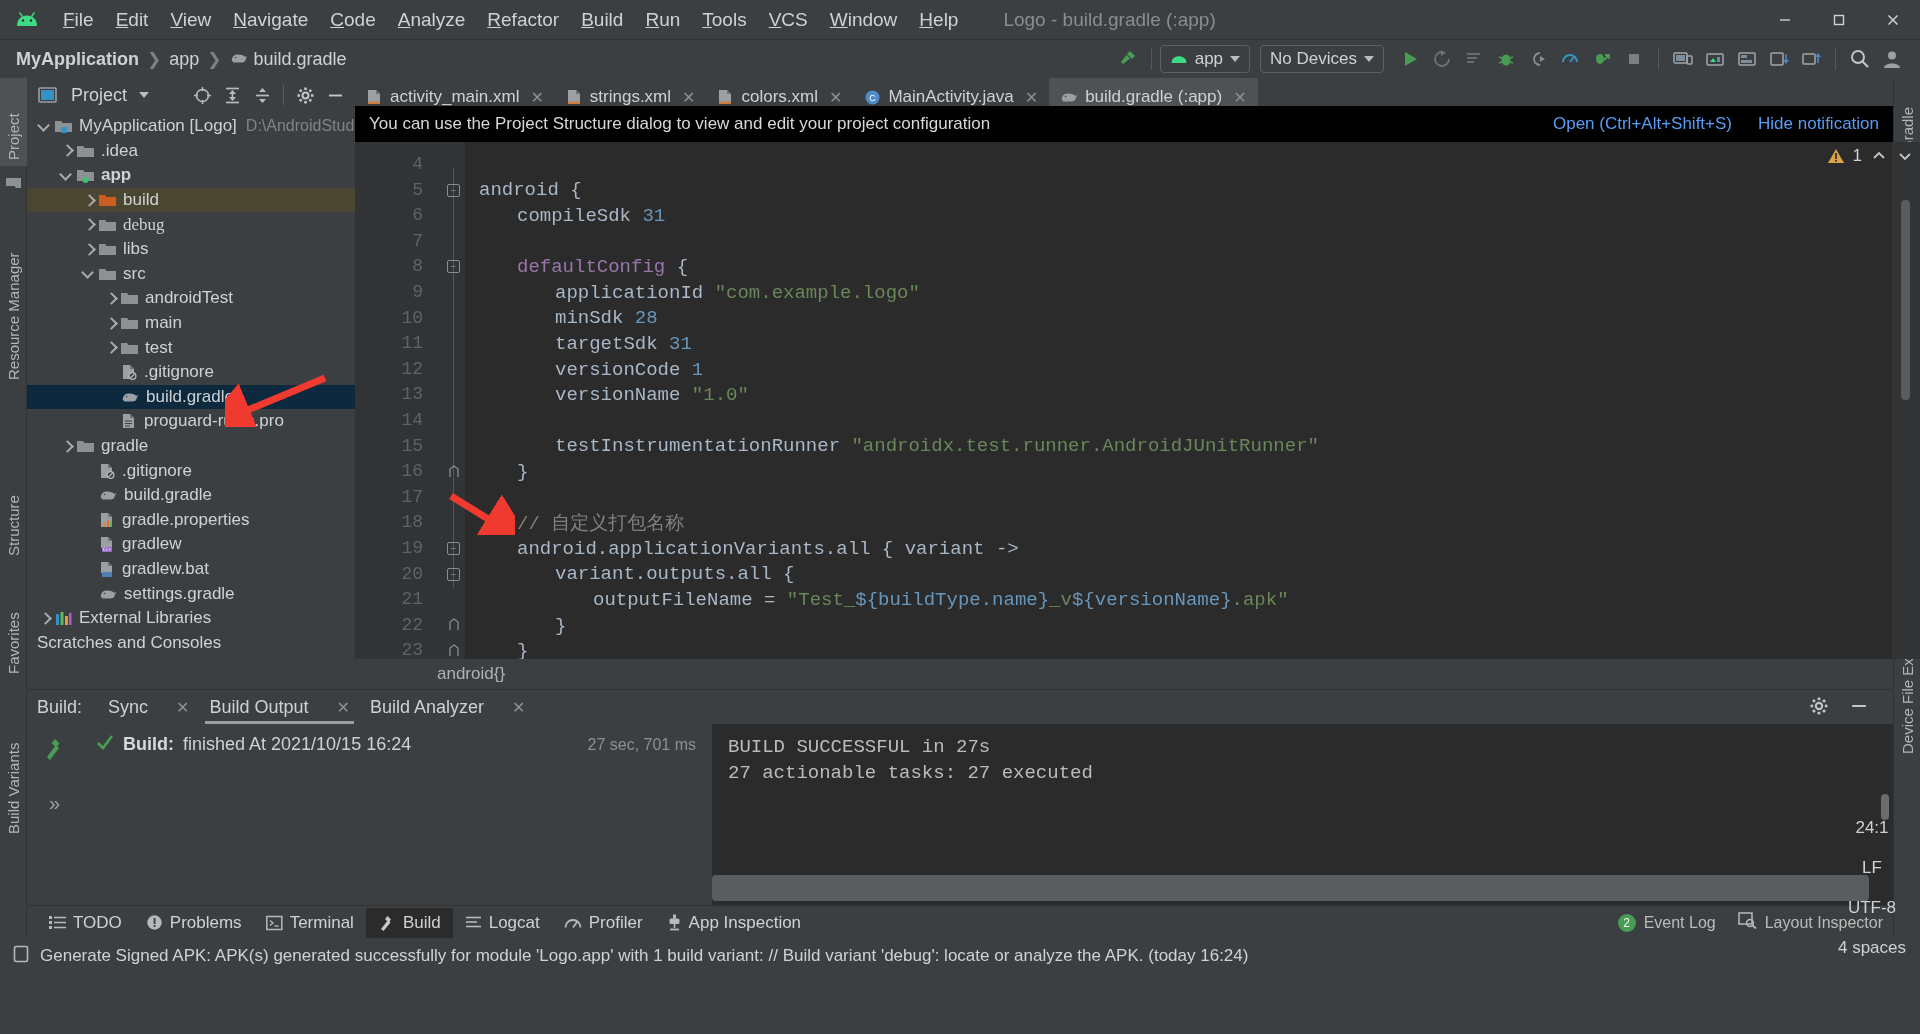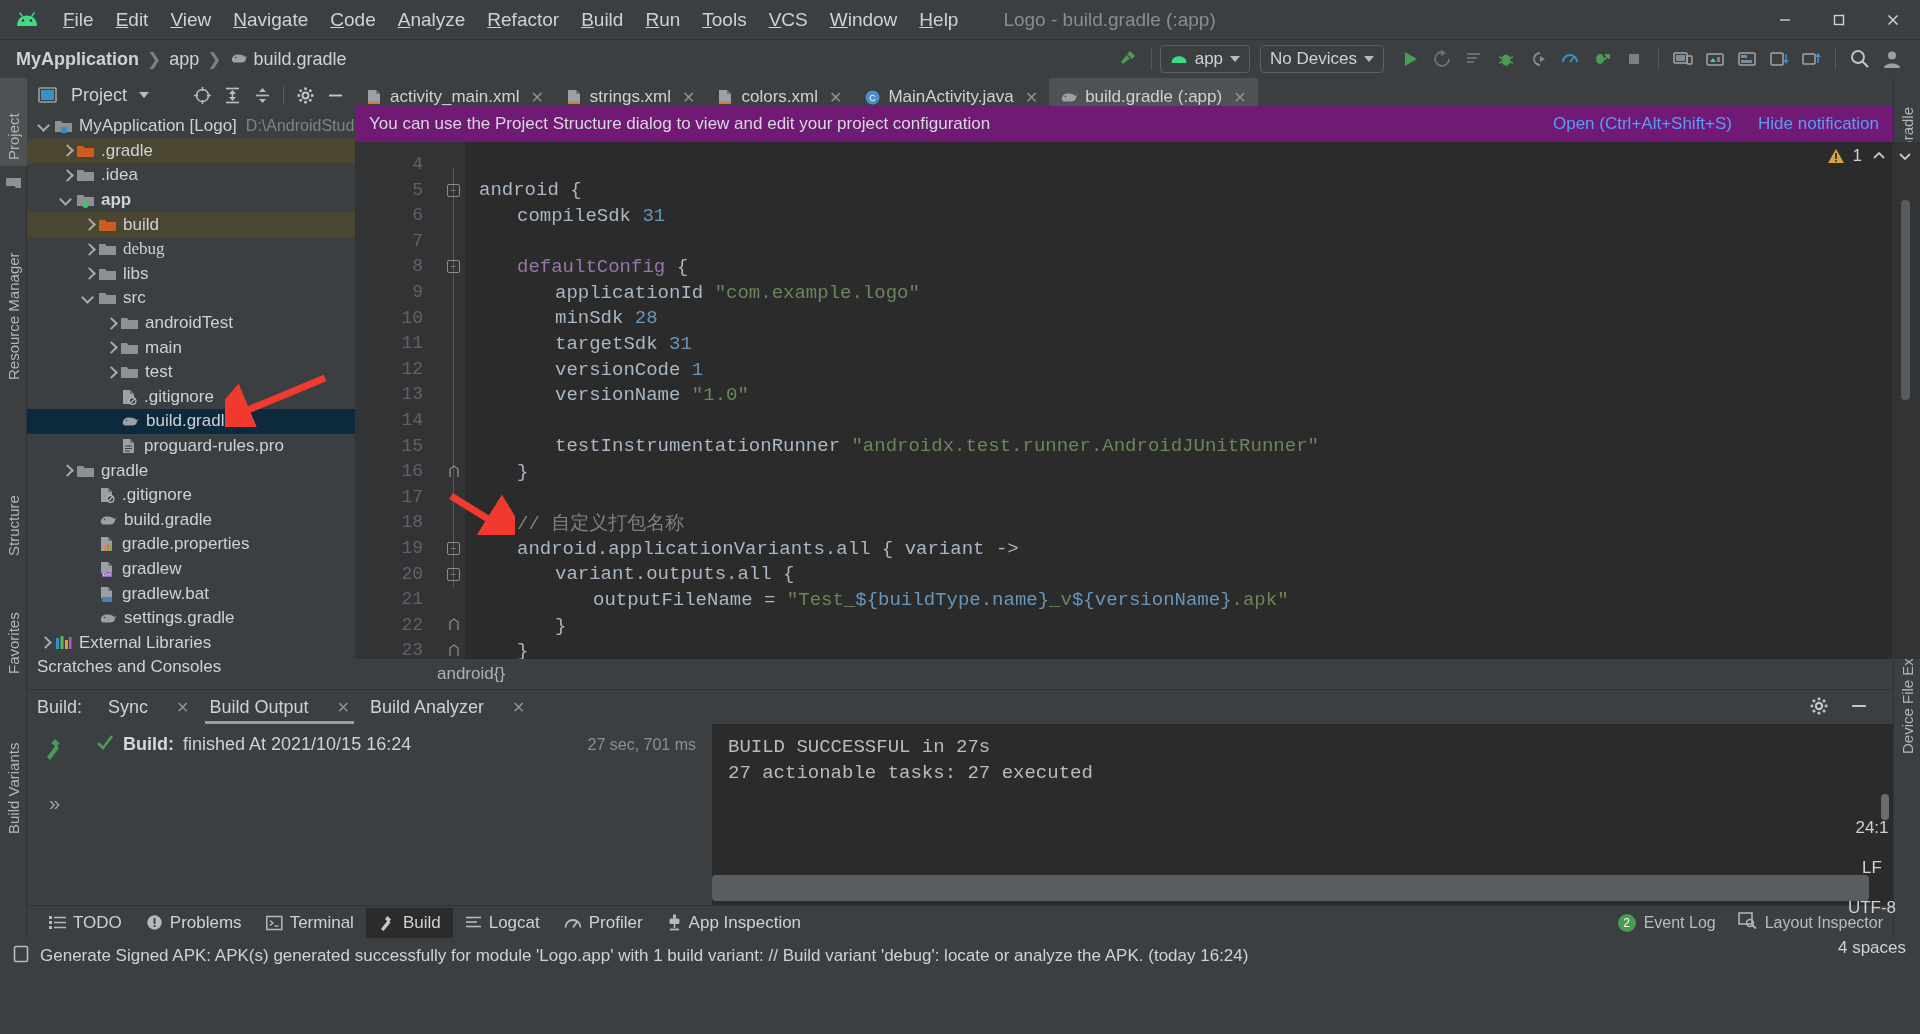--- a/index.html
+++ b/index.html
@@ -129,7 +129,7 @@
   
   .notif {
     position: absolute; top: 106px; left: 355px; width: 1538px; height: 36px;
-    background: #701a75; display: flex; align-items: center; font-size: 17px;
+    background: #000000; display: flex; align-items: center; font-size: 17px;
     color: #d6d9db; padding: 0 14px;
   }
   .notif-links { margin-left: auto; display: flex; gap: 26px; }

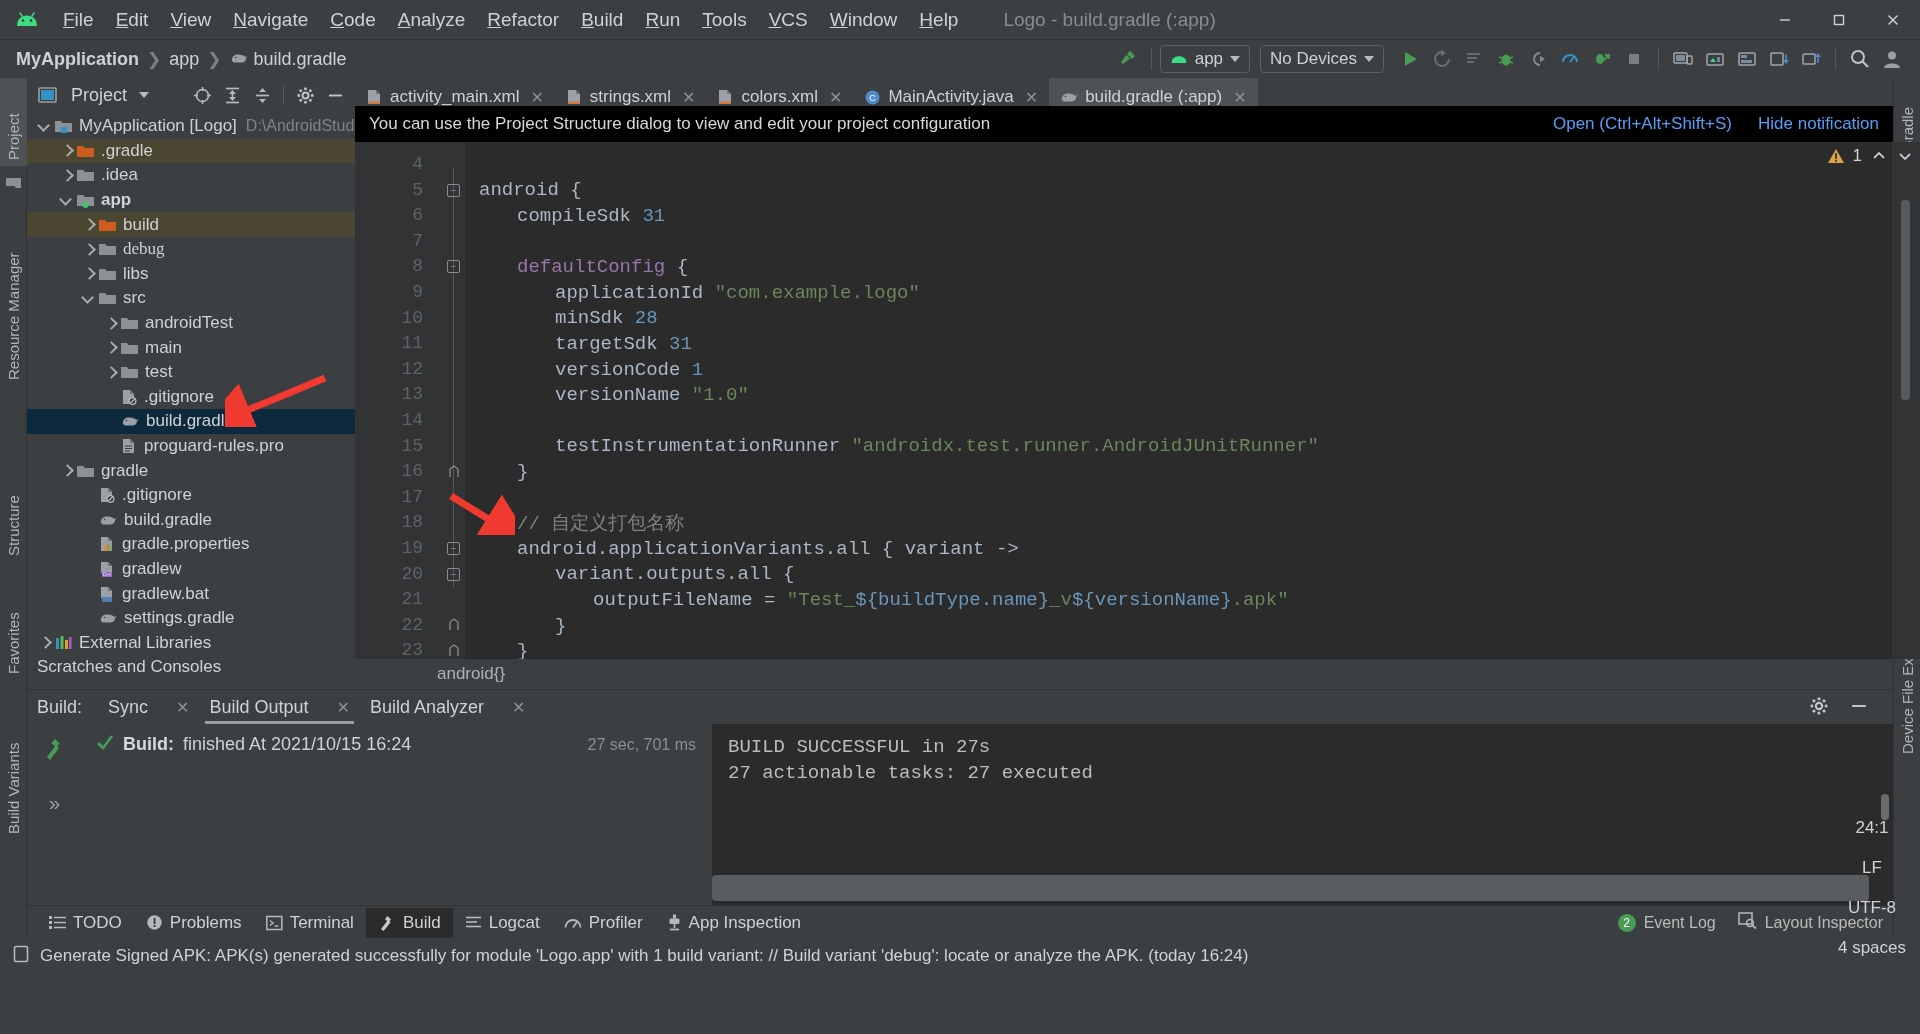--- a/index.html
+++ b/index.html
@@ -545,15 +545,6 @@
           </span>
           <span class="tlabel">MyApplication [Logo]</span>
           <span class="tmeta">D:\AndroidStud</span>
-        </div>
-        <div class="trow hl-build" style="padding-left: 32px;">
-          <span class="arw r"></span>
-          <span class="ico">
-            <svg width="17" height="14" viewBox="0 0 17 14">
-              <path d="M0 2 L6 2 L7.6 4 L17 4 L17 13 L0 13 Z" fill="#cc5c20"></path>
-            </svg>
-          </span>
-          <span class="tlabel">.gradle</span>
         </div>
         <div class="trow" style="padding-left: 32px;">
           <span class="arw r"></span>

